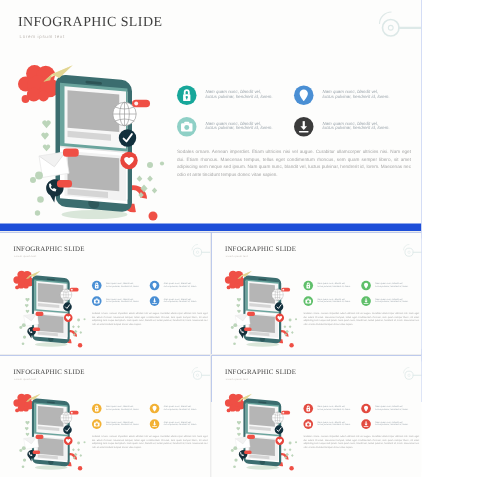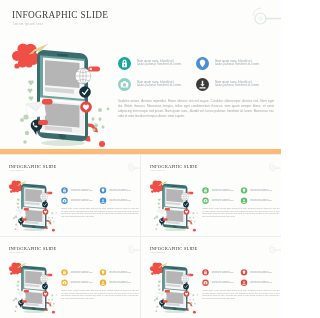--- a/index.html
+++ b/index.html
@@ -4,7 +4,7 @@
 <style>
   html,body{margin:0;padding:0;width:281px;height:318px;overflow:hidden;background:#ffffff;}
   body{font-family:"Liberation Sans",sans-serif;-webkit-font-smoothing:antialiased;}
-  .page{position:relative;width:281px;height:268px;background:#fdba74;}
+  .page{position:relative;width:281px;height:268px;background:#1d4ed8;}
 
   
   .hero,.heroclone{position:absolute;left:0;top:0;width:281px;height:149px;background:#fdfdfc;overflow:hidden;}

